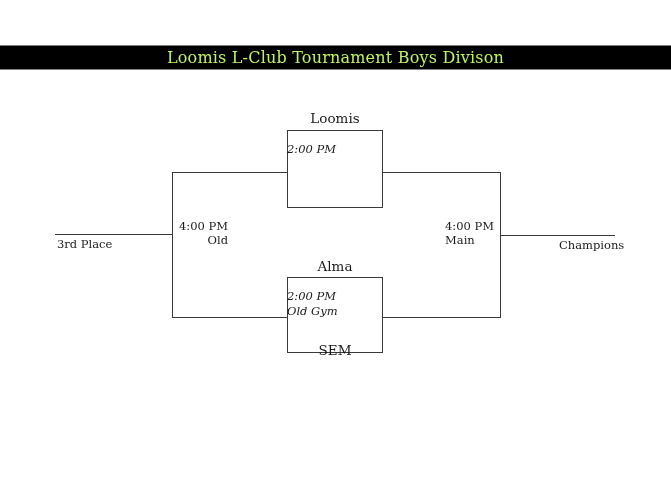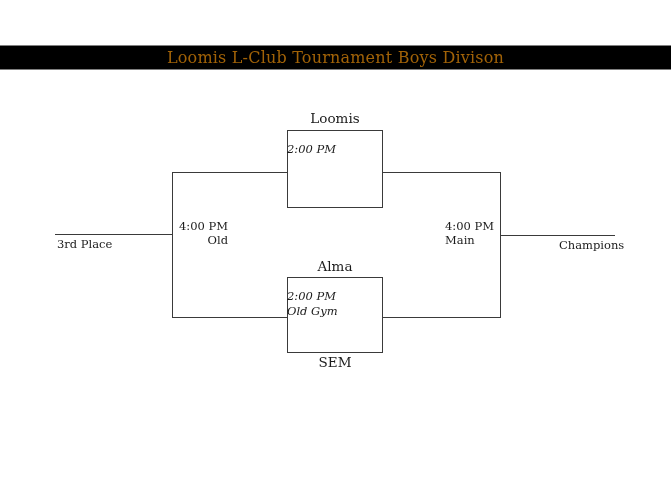--- a/index.html
+++ b/index.html
@@ -31,7 +31,7 @@
     justify-content: center;
   }
   .titlebar .title-text {
-    color: #a16207;
+    color: #bef264;
     font-size: 16px;
     letter-spacing: 0.2px;
     white-space: nowrap;

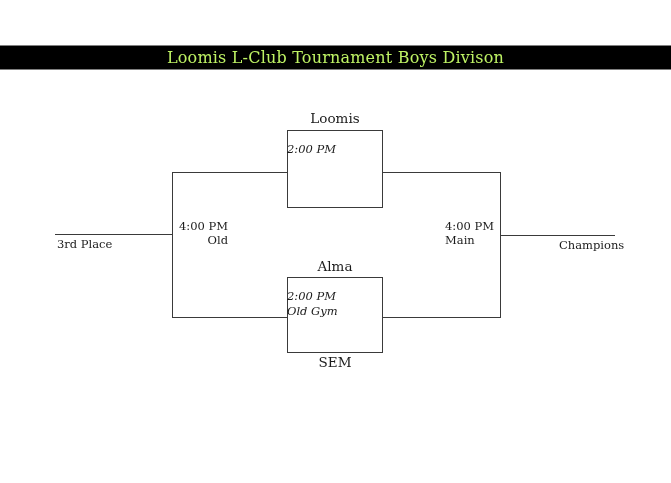--- a/index.html
+++ b/index.html
@@ -120,7 +120,7 @@
   <div class="gamebox bottom"></div>
   <div class="detail" style="top:289px;">2:00 PM</div>
   <div class="detail" style="top:303.5px;">Old Gym</div>
-  <div class="team" style="top:354px;text-align:center;">SEM</div>
+  <div class="team" style="top:342px;text-align:center;">SEM</div>
 
   <div class="timelabel left">
     <div>4:00 PM</div>

